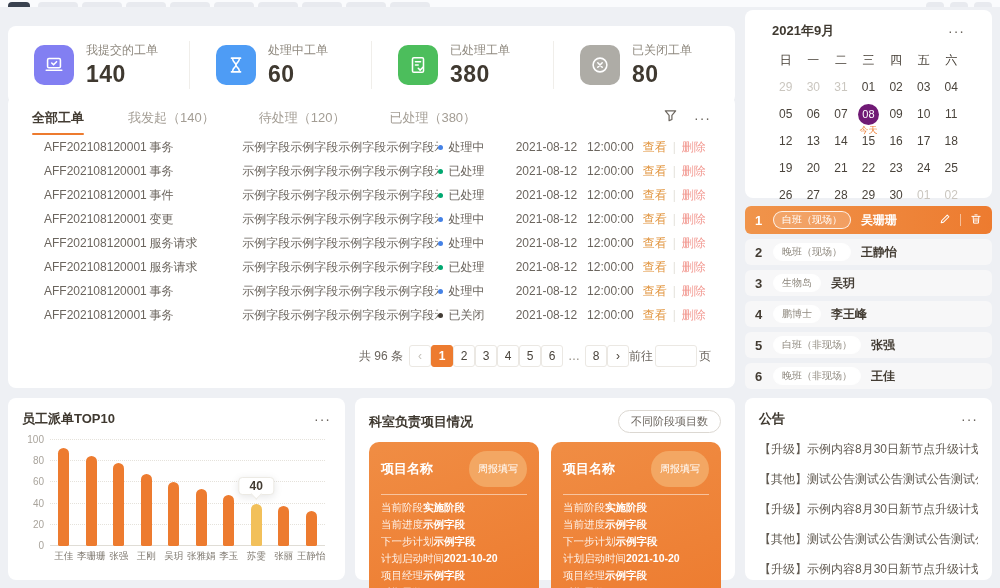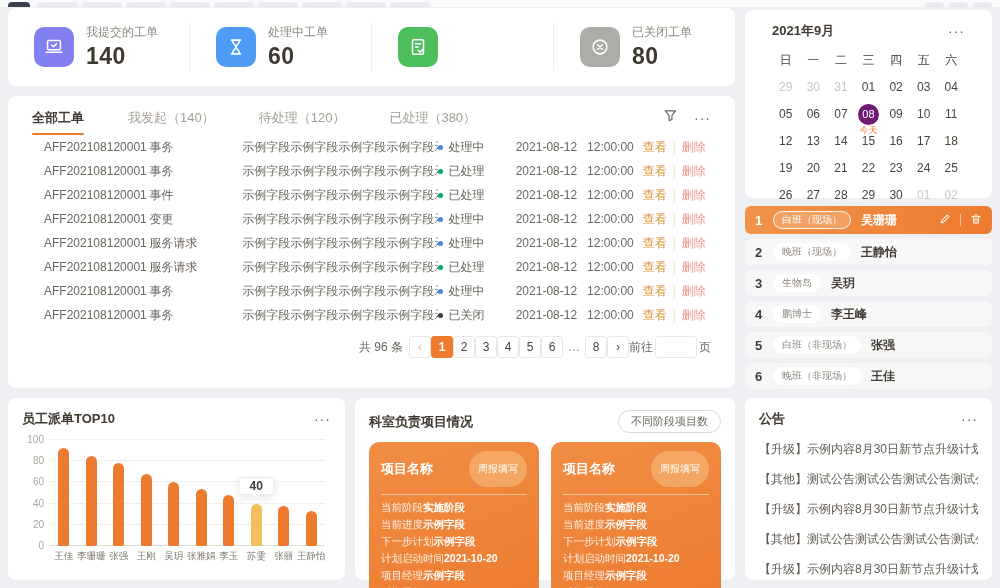--- a/index.html
+++ b/index.html
@@ -18,7 +18,7 @@
   .tstab.dark { background:#39414f; }
 
   
-  #statsPanel { left:8px; top:8px; width:727px; height:78px; display:flex; align-items:center; }
+  #statsPanel { left:8px; top:26px; width:727px; height:78px; display:flex; align-items:center; }
   .stat { flex:1; display:flex; align-items:center; gap:12px; padding-left:26px; height:48px; }
   .stat + .stat { border-left:1px solid #f0eeea; }
   .stat-icon { width:40px; height:40px; border-radius:10px; display:flex; align-items:center; justify-content:center; flex:none; }

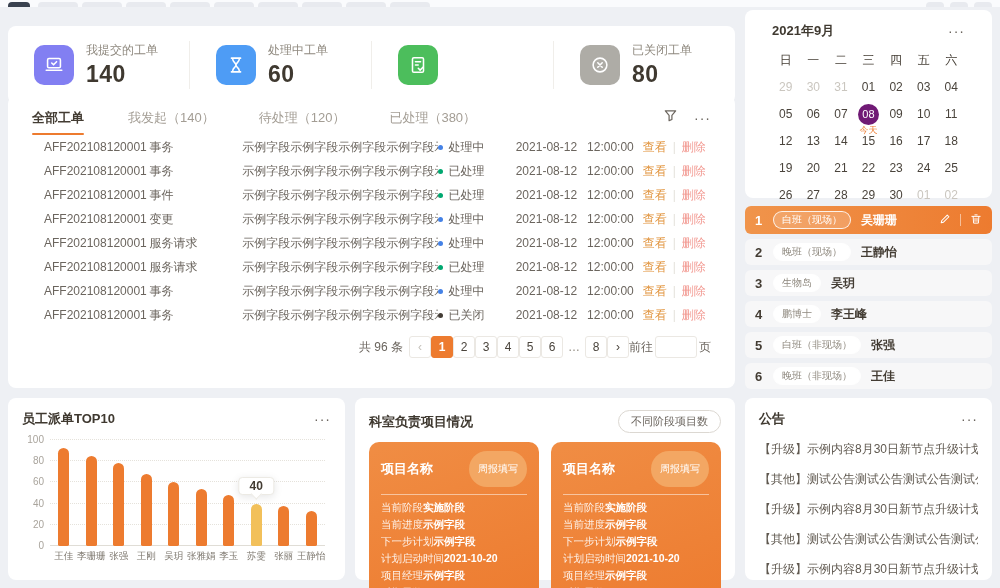--- a/index.html
+++ b/index.html
@@ -159,6 +159,10 @@
           <path d="M12.3 15.6l2 2 3.4-3.4"></path>
         </svg>
       </div>
+      <div class="stat-txt">
+        <div class="stat-label">已处理工单</div>
+        <div class="stat-value">380</div>
+      </div>
     </div>
     <div class="stat">
       <div class="stat-icon" style="background:#aeaca6">

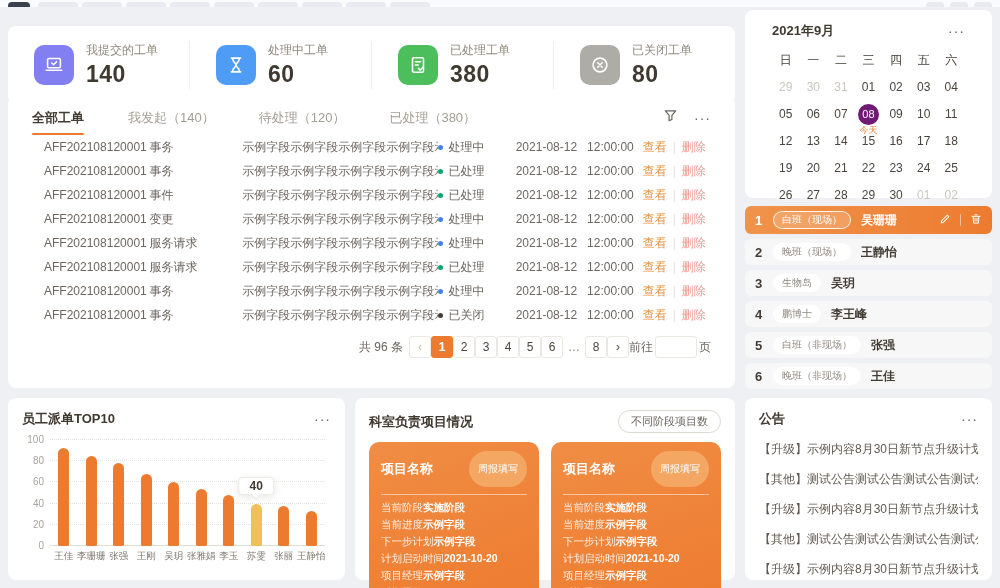--- a/index.html
+++ b/index.html
@@ -42,7 +42,7 @@
   .act-view { color:#e2953f; cursor:pointer; }
   .act-sep { color:#e5e2dc; margin:0 6px; }
   .act-del { color:#f2978f; cursor:pointer; }
-  .pagination { display:flex; align-items:center; justify-content:flex-end; margin-top:9px; font-size:12px; color:#6b655e; }
+  .pagination { display:flex; align-items:center; justify-content:flex-end; margin-top:18px; font-size:12px; color:#6b655e; }
   .ptotal { margin-right:6px; }
   .pbtn { min-width:22px; height:22px; border:1px solid #ebe8e3; background:#fff; border-radius:3px;
           display:flex; align-items:center; justify-content:center; font-size:12px; color:#4a443c; cursor:pointer;

